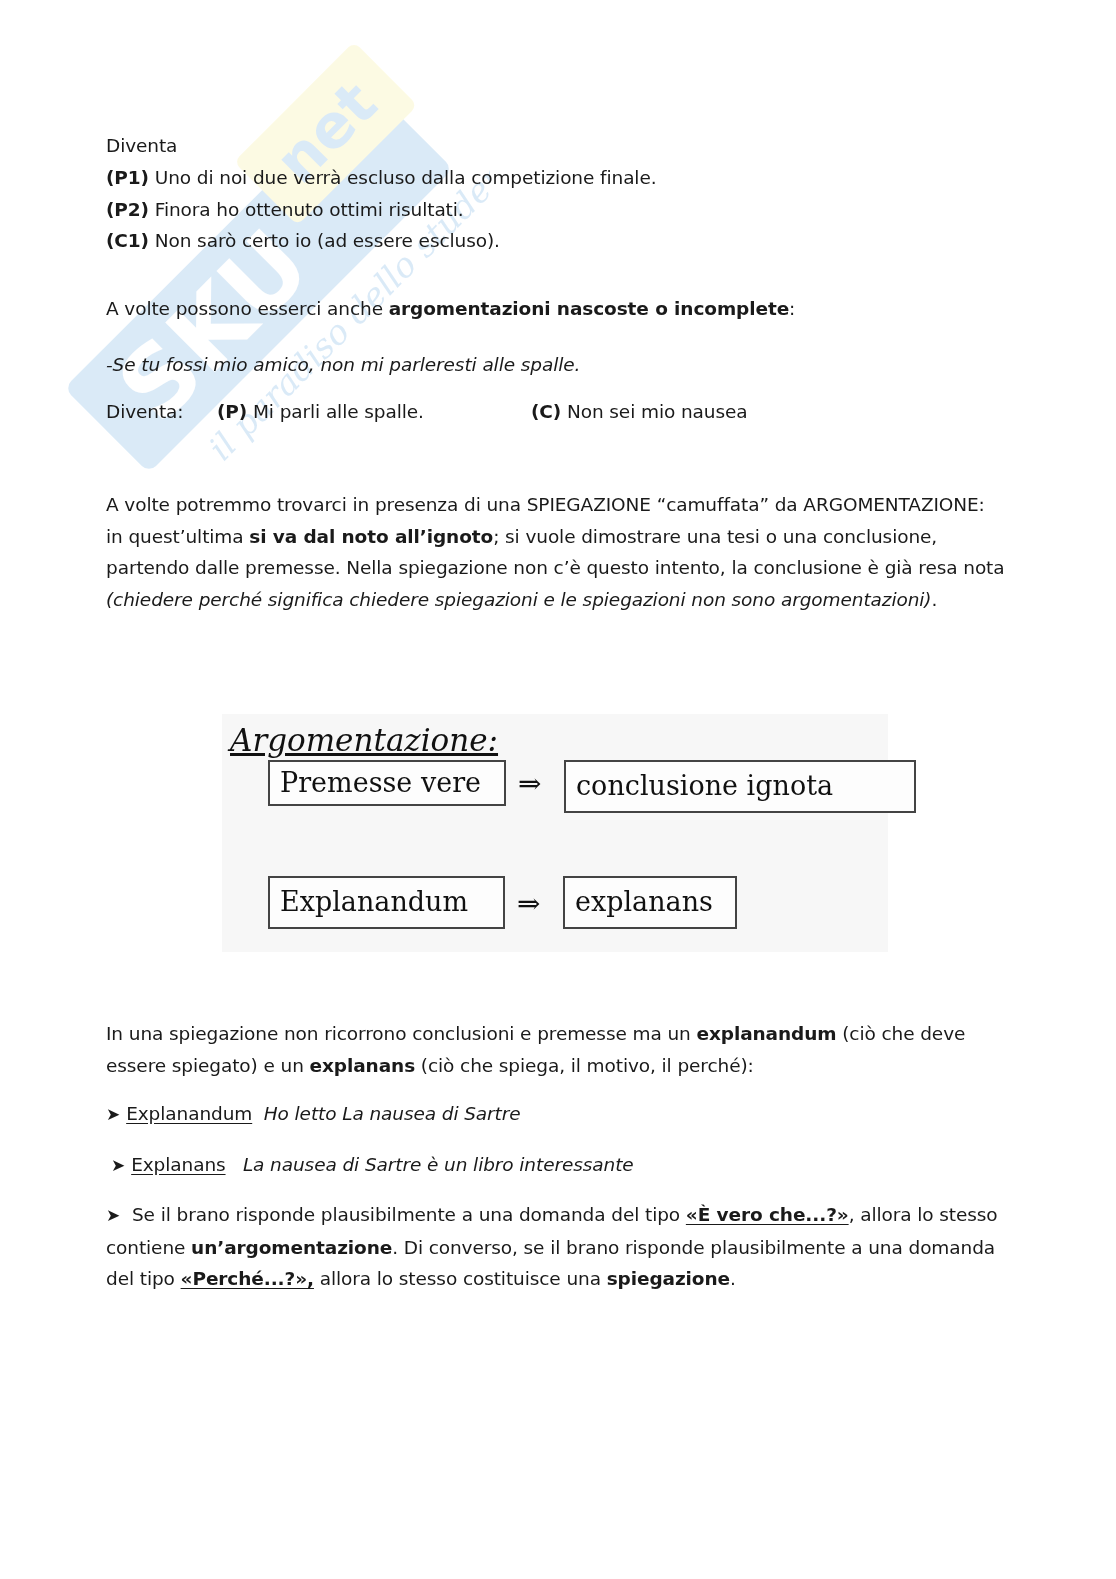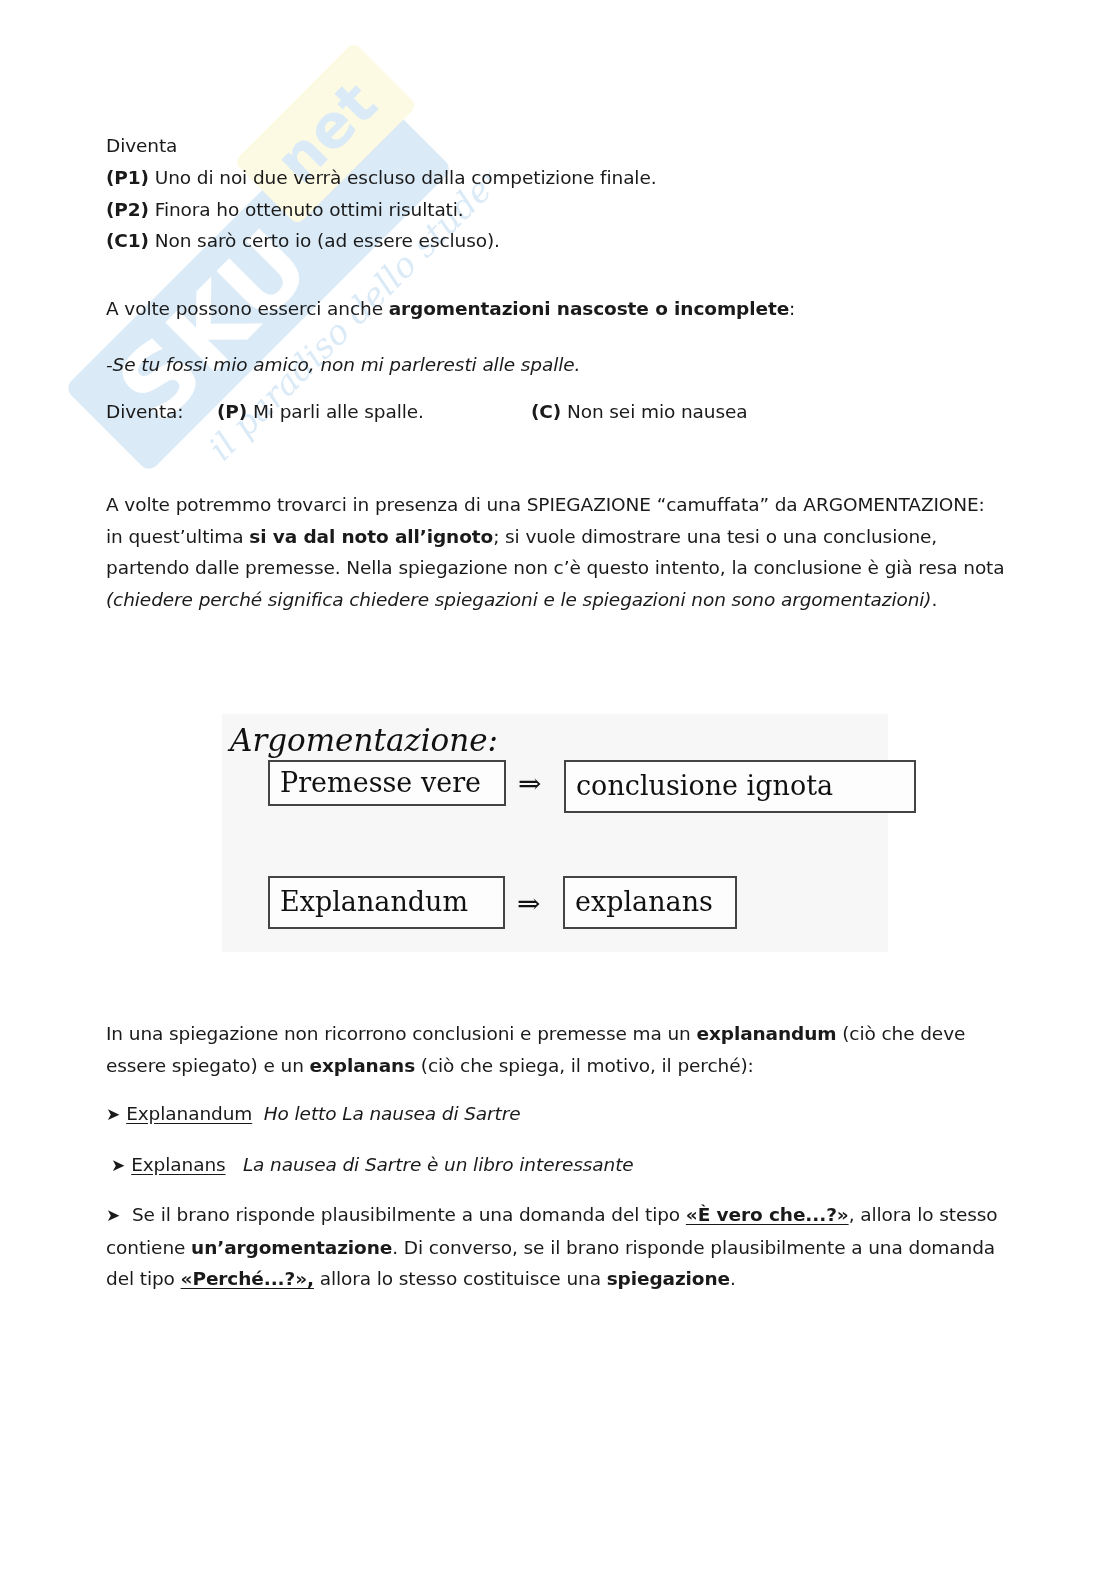--- a/index.html
+++ b/index.html
@@ -138,7 +138,7 @@
   </div>
 
   <div class="diagram">
-    <div class="dlabel" style="left:8px; top:8px;">Argomentazione:</div>
+    <div class="dlabel" style="left:8px; top:8px;text-decoration:underline;">Argomentazione:</div>
     <div class="dbox" style="left:46px; top:46px; width:238px; height:46px; line-height:42px;">Premesse vere</div>
     <div class="darrow" style="left:296px; top:52px;">⇒</div>
     <div class="dbox" style="left:342px; top:46px; width:352px; height:53px; line-height:48px;">conclusione ignota</div>

